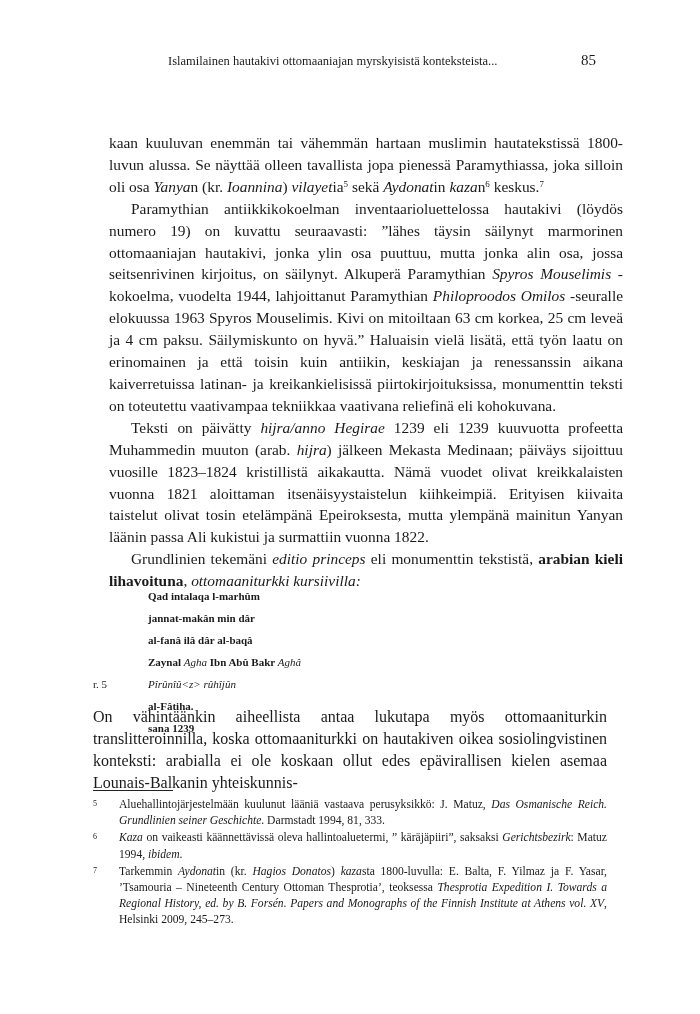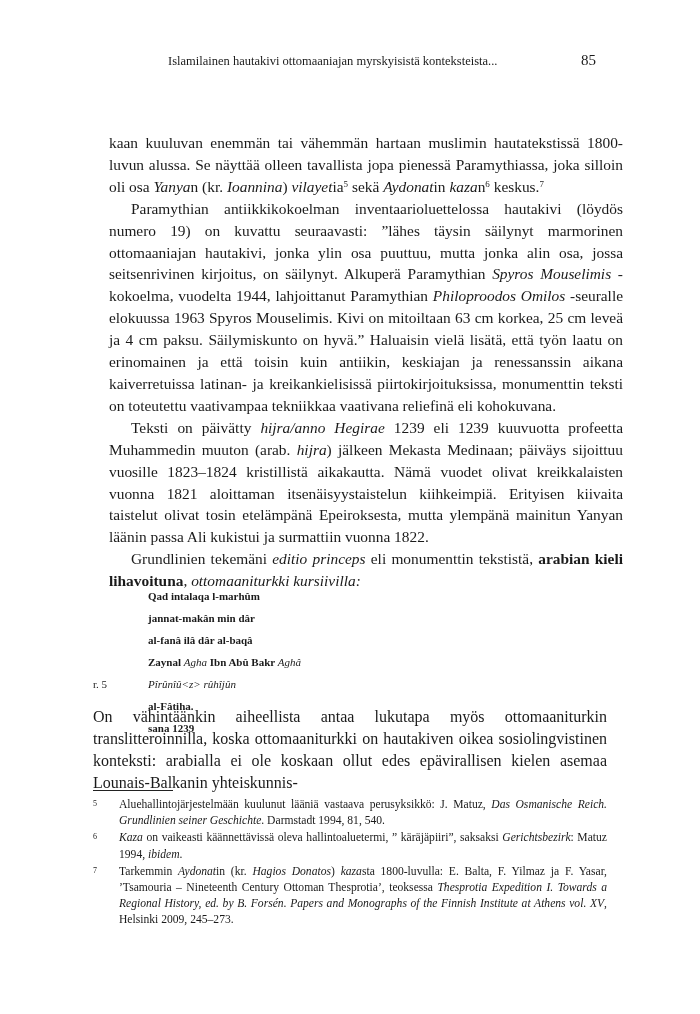--- a/index.html
+++ b/index.html
@@ -102,7 +102,7 @@
 <div class="footnotes">
   <div class="fn">
     <span class="fnum">5</span>
-    <span class="ftext"><span>Aluehallintojärjestelmään kuulunut lääniä vastaava perusyksikkö: J. Matuz, </span><i>Das Osmanische Reich. Grundlinien seiner Geschichte</i><span>. Darmstadt 1994, 81, 540.</span></span>
+    <span class="ftext"><span>Aluehallintojärjestelmään kuulunut lääniä vastaava perusyksikkö: J. Matuz, </span><i>Das Osmanische Reich. Grundlinien seiner Geschichte</i><span>. Darmstadt 1994, 81, 333.</span></span>
   </div>
   <div class="fn">
     <span class="fnum">6</span>

